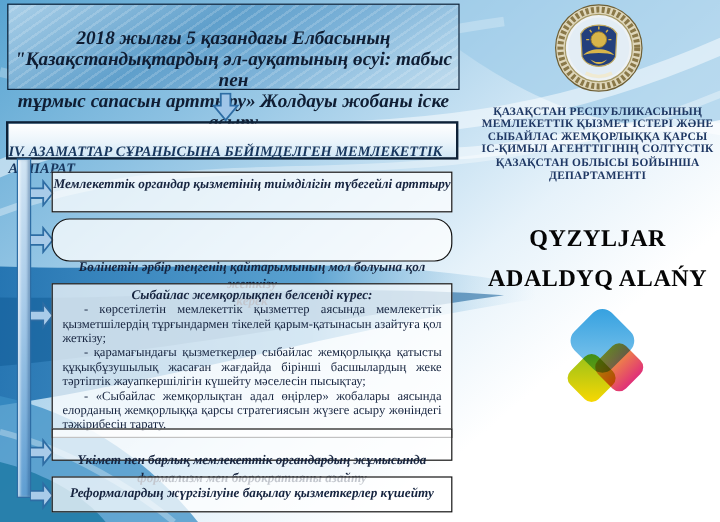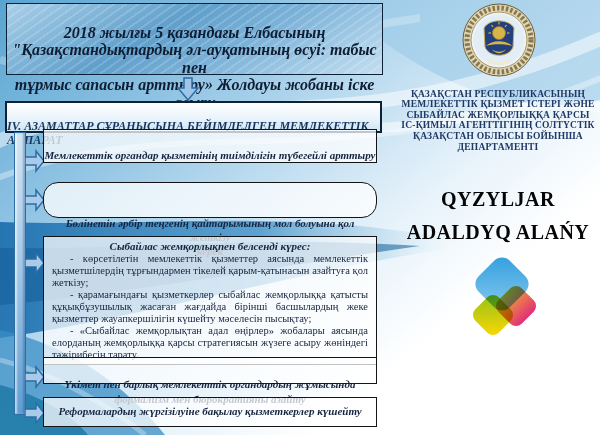--- a/index.html
+++ b/index.html
@@ -49,7 +49,7 @@
     font-weight:bold;font-style:italic;
     font-size:11px;line-height:14px;
   }
-  .t1{top:129px;height:34px;padding-top:18px;font-family:Liberation Serif, serif;}
+  .t1{top:143px;height:34px;padding-top:3px;font-family:Liberation Serif, serif;}
   .t2{top:182px;height:36px;padding-top:19px;border-radius:15px;}
   .t3{top:236px;height:129px;padding:3px 8px 0 8px;text-align:justify;font-weight:normal;font-style:normal;font-size:10.5px;line-height:12px;overflow:hidden;}
   .t3 .h{text-align:center;font-weight:bold;font-style:italic;font-size:11px;line-height:13px;}

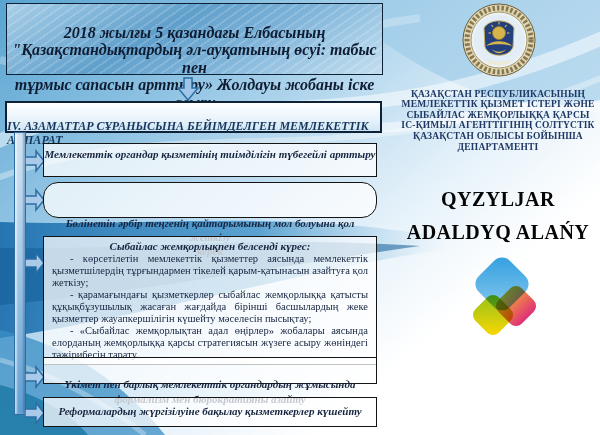--- a/index.html
+++ b/index.html
@@ -164,7 +164,7 @@
   <div class="abs task t3">
     <div class="h">Сыбайлас жемқорлықпен белсенді күрес:</div>
     <p>- көрсетілетін мемлекеттік қызметтер аясында мемлекеттік қызметшілердің тұрғындармен тікелей қарым-қатынасын азайтуға қол жеткізу;</p>
-    <p>- қарамағындағы қызметкерлер сыбайлас жемқорлыққа қатысты құқықбұзушылық жасаған жағдайда бірінші басшылардың жеке қызметтер жауапкершілігін күшейту мәселесін пысықтау;</p>
+    <p>- қарамағындағы қызметкерлер сыбайлас жемқорлыққа қатысты құқықбұзушылық жасаған жағдайда бірінші басшылардың жеке тәртіптік жауапкершілігін күшейту мәселесін пысықтау;</p>
     <p>- «Сыбайлас жемқорлықтан адал өңірлер» жобалары аясында елорданың жемқорлыққа қарсы стратегиясын жүзеге асыру жөніндегі тәжірибесін тарату.</p>
   </div>
 

